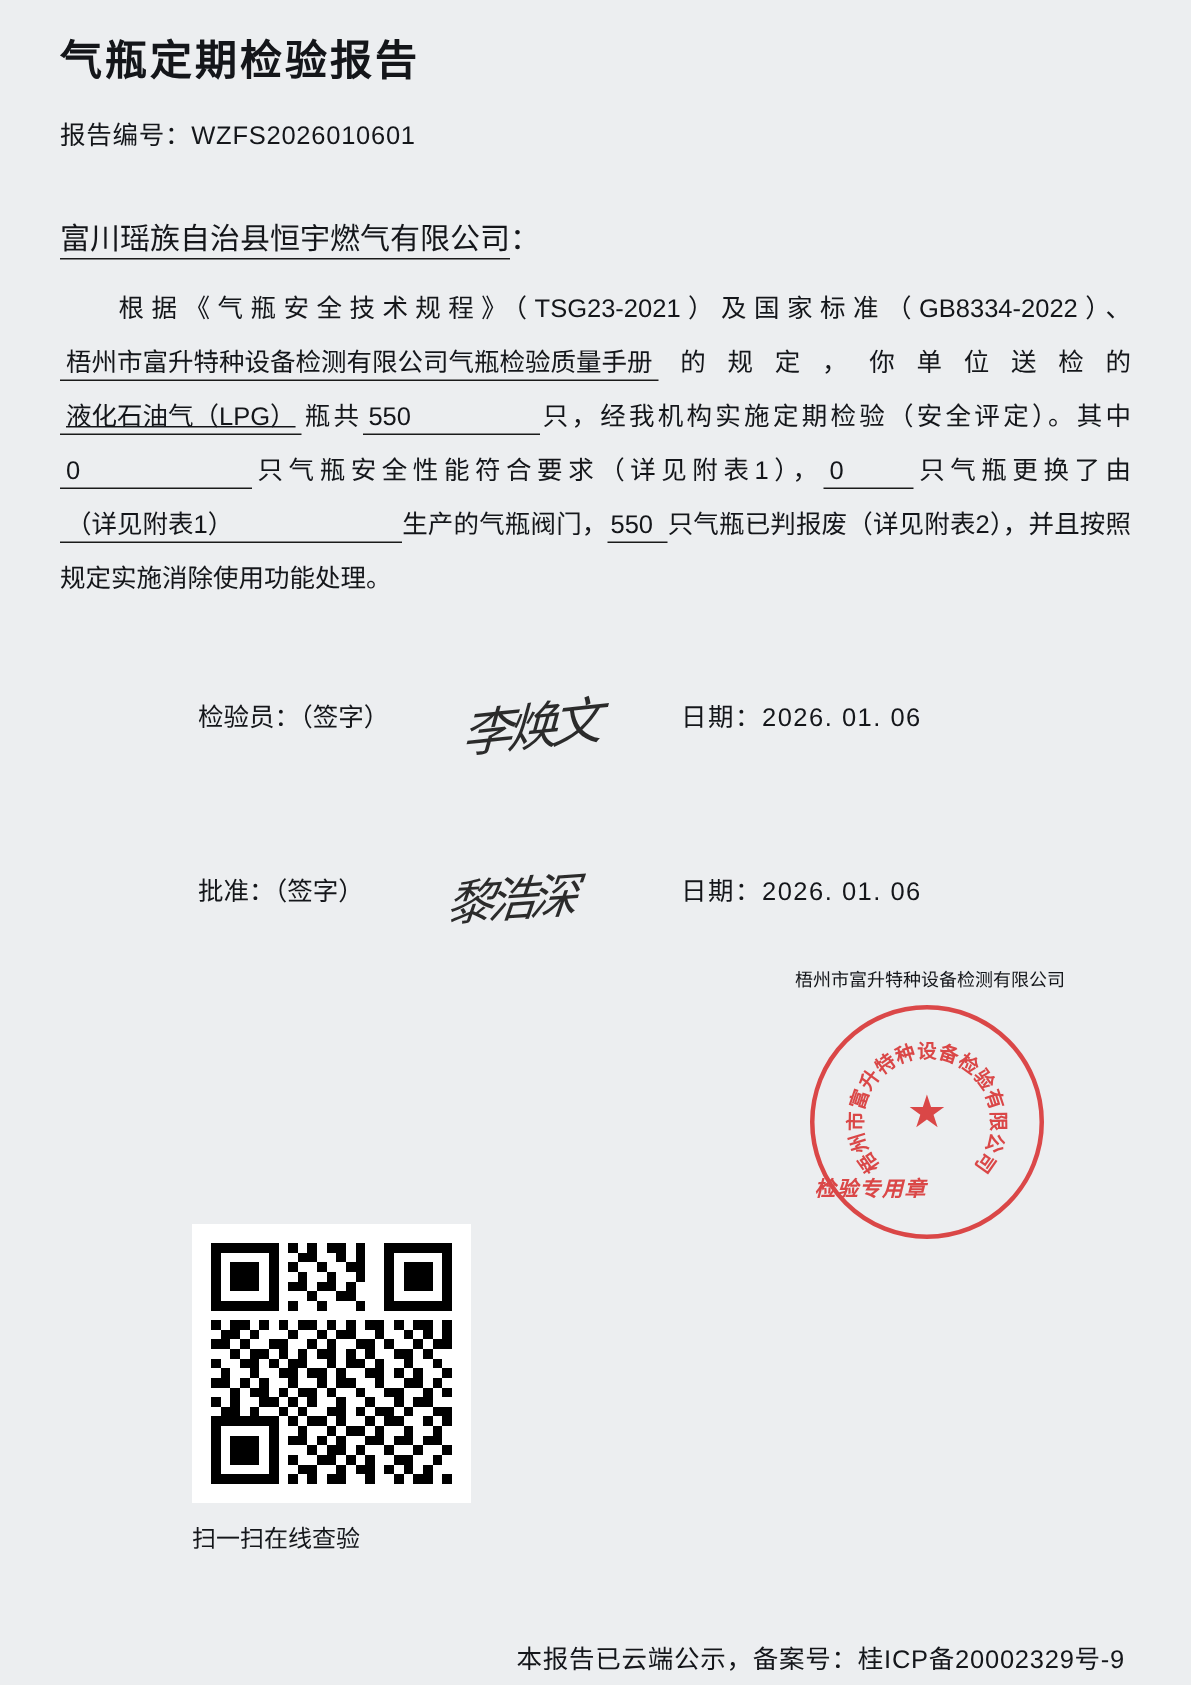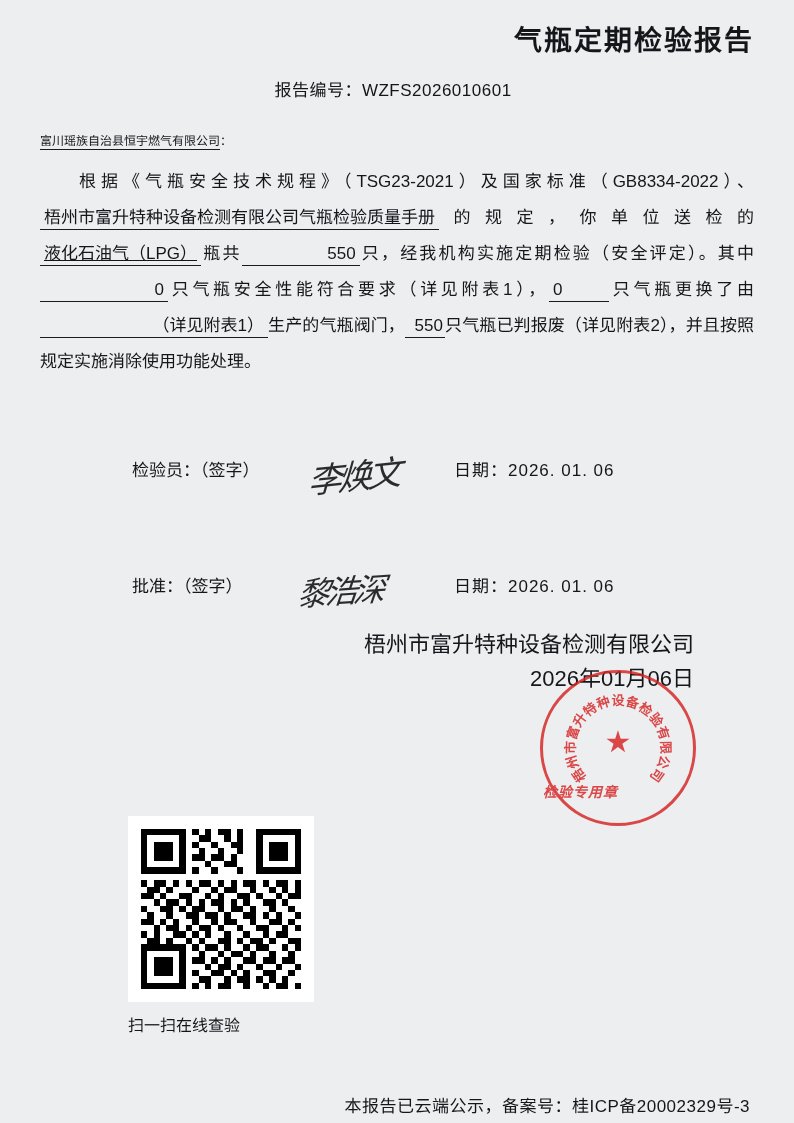--- a/index.html
+++ b/index.html
@@ -23,7 +23,7 @@
     padding: 0 40px;
   }
   .doc-title {
-    text-align: right;
+    text-align: left;
     font-size: 28px;
     font-weight: bold;
     letter-spacing: 2px;

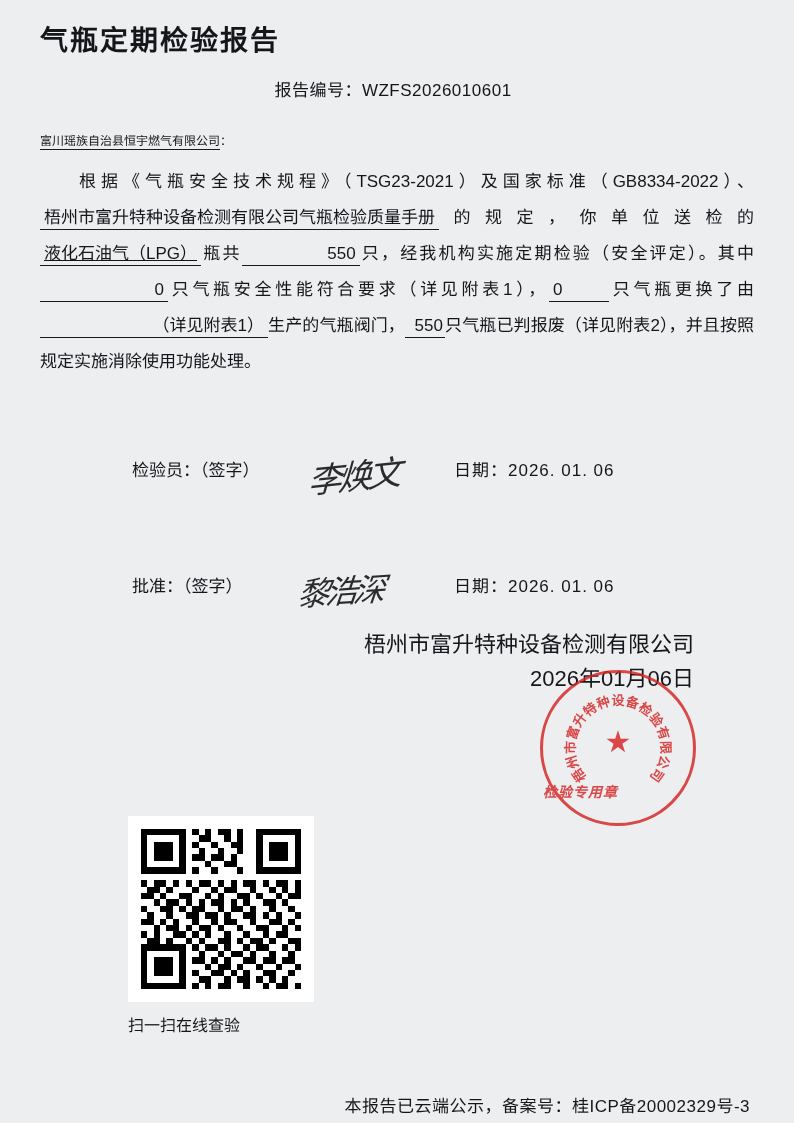--- a/index.html
+++ b/index.html
@@ -31,7 +31,7 @@
     font-family: "DejaVu Sans", "Liberation Sans", sans-serif;
   }
   .report-no {
-    text-align: center;
+    text-align: left;
     font-size: 17px;
     margin-top: 18px;
     margin-right: 8px;

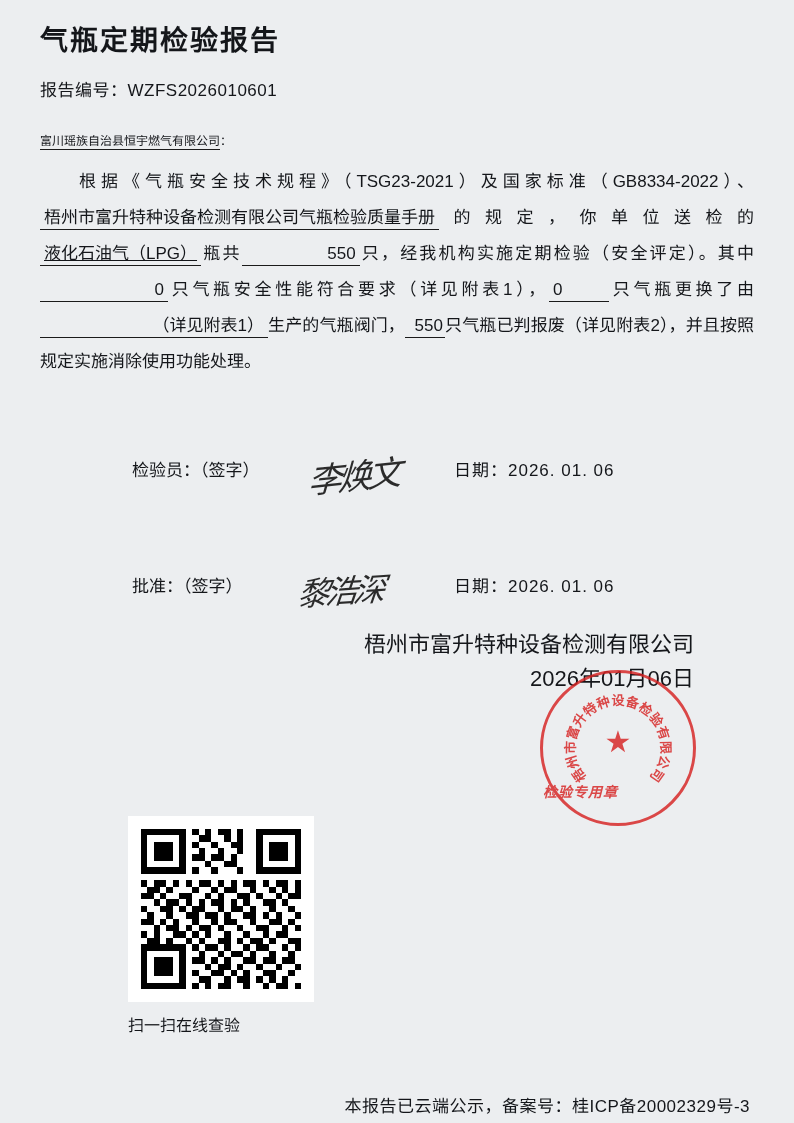--- a/index.html
+++ b/index.html
@@ -38,8 +38,8 @@
     letter-spacing: 0.5px;
   }
   .recipient {
-    font-size: 12px;
-    margin-top: 30px;
+    font-size: 20px;
+    margin-top: 42px;
     margin-left: 0px;
   }
   .recipient .u {

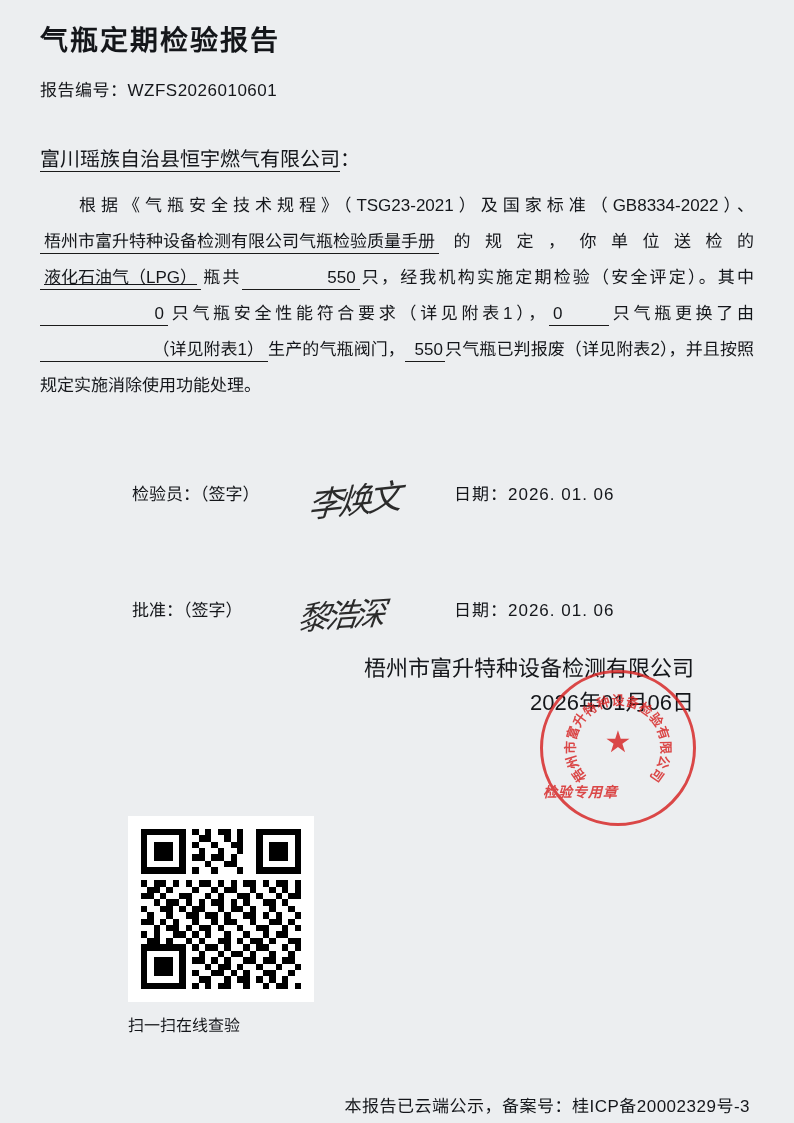--- a/index.html
+++ b/index.html
@@ -63,7 +63,7 @@
   .fill {
     border-bottom: 1.4px solid #1a1a1a;
     display: inline-block;
-    text-align: right;
+    text-align: left;
     padding: 0 4px;
     line-height: 22px;
   }

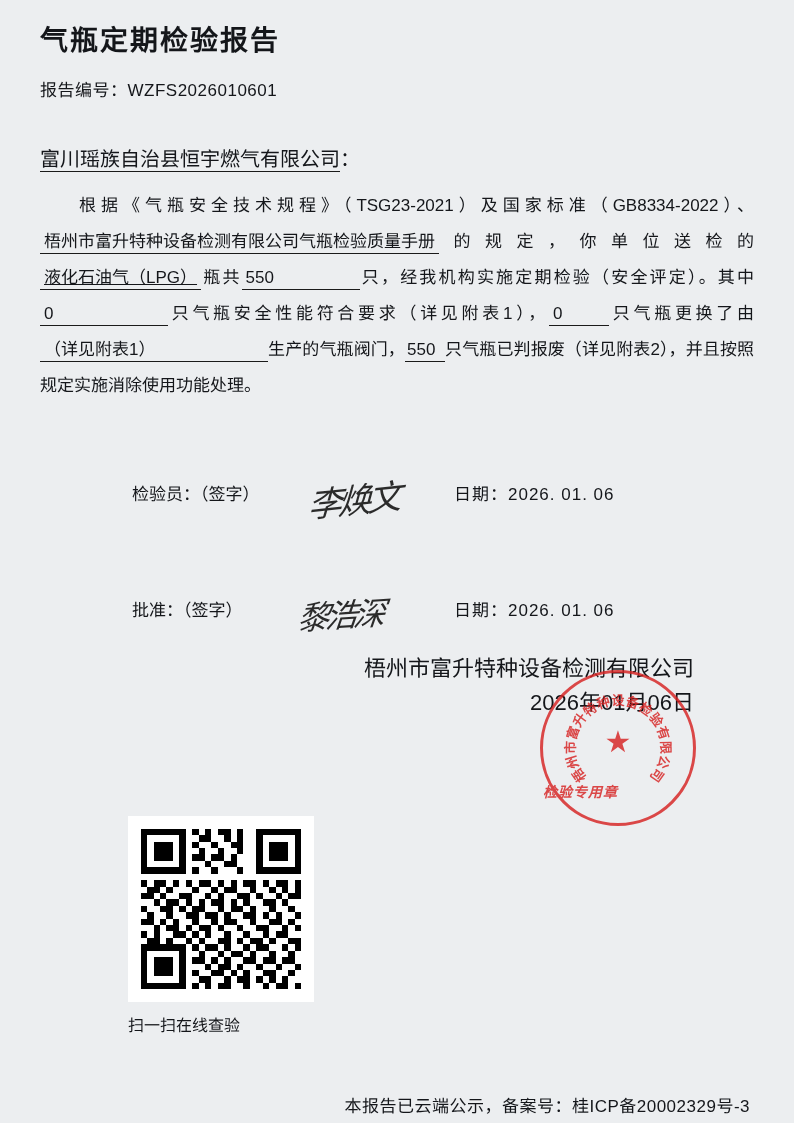--- a/index.html
+++ b/index.html
@@ -76,7 +76,7 @@
   .fill.w-scrap { padding: 0 2px; min-width: 36px; }
 
   .sign-block {
-    margin-top: 76px;
+    margin-top: 60px;
     position: relative;
     height: 80px;
   }

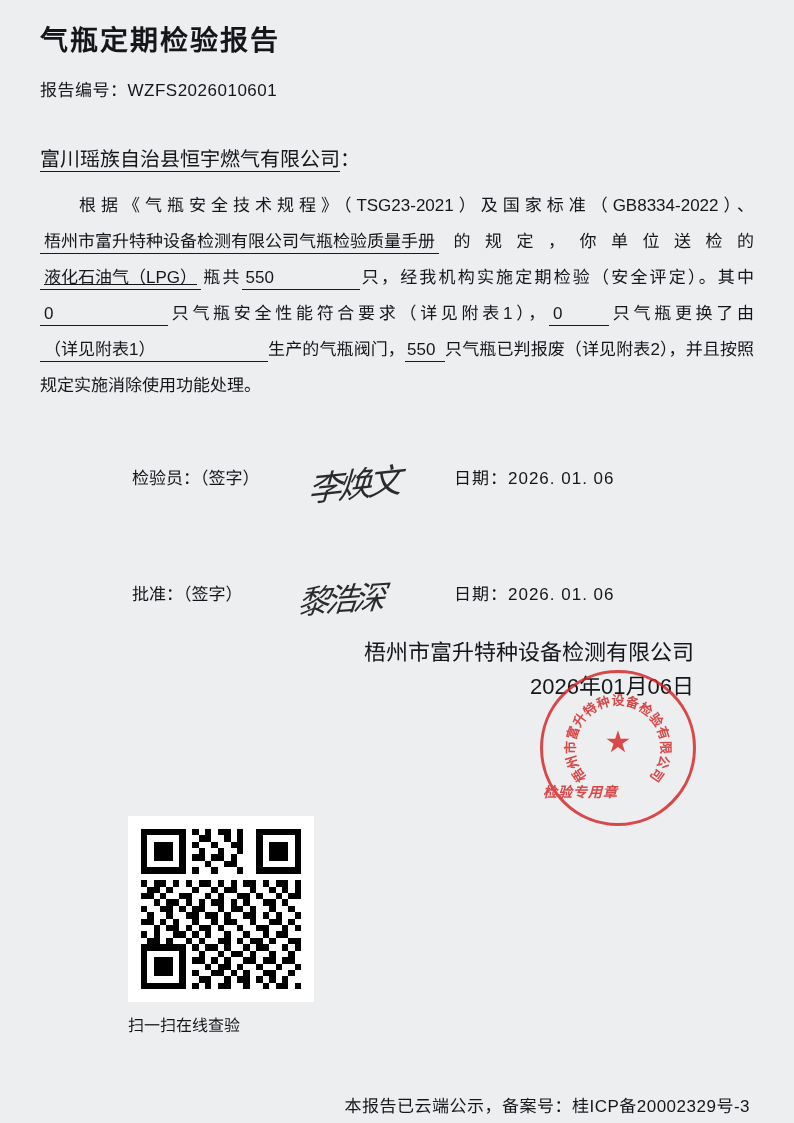--- a/index.html
+++ b/index.html
@@ -122,9 +122,9 @@
   }
   .issuer {
     position: absolute;
-    right: 60px;
+    right: 44px;
     top: 56px;
-    font-size: 22px;
+    font-size: 12px;
     text-align: right;
     line-height: 34px;
     white-space: nowrap;

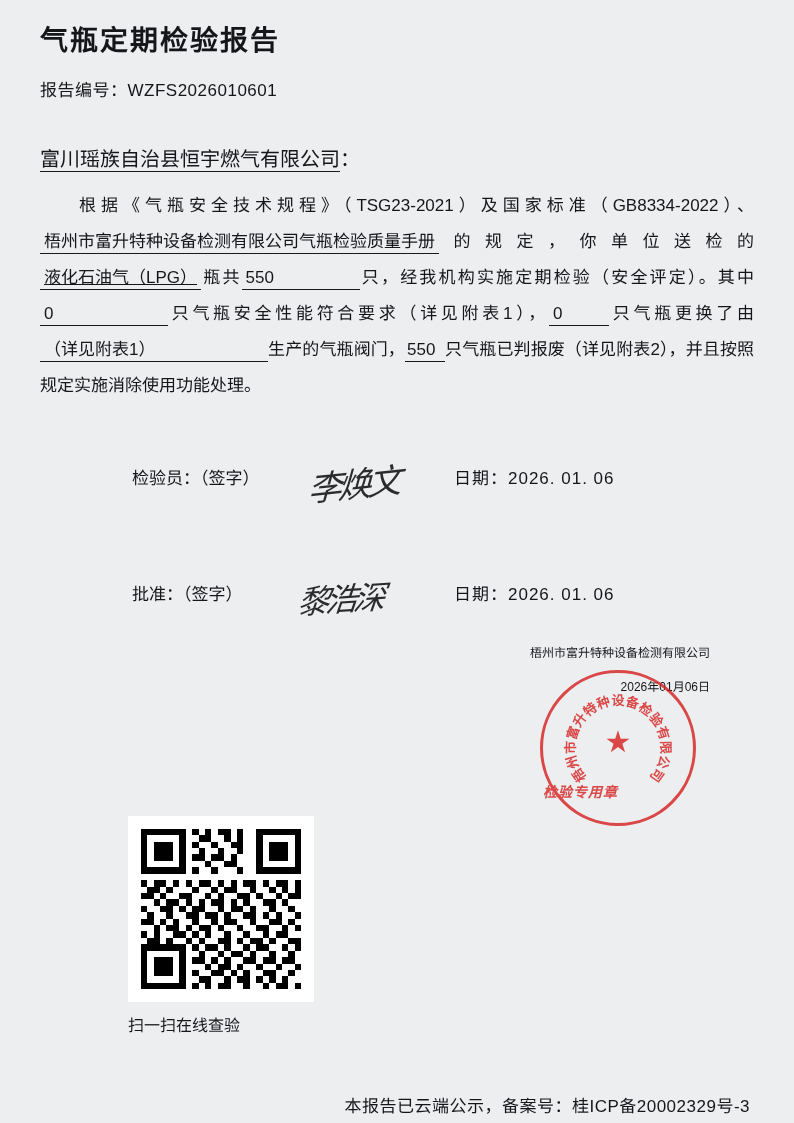--- a/index.html
+++ b/index.html
@@ -238,7 +238,6 @@
     </div>
     <div class="issuer">
       <div>梧州市富升特种设备检测有限公司</div>
-      <div>2026年01月06日</div>
     </div>
   </div>
 

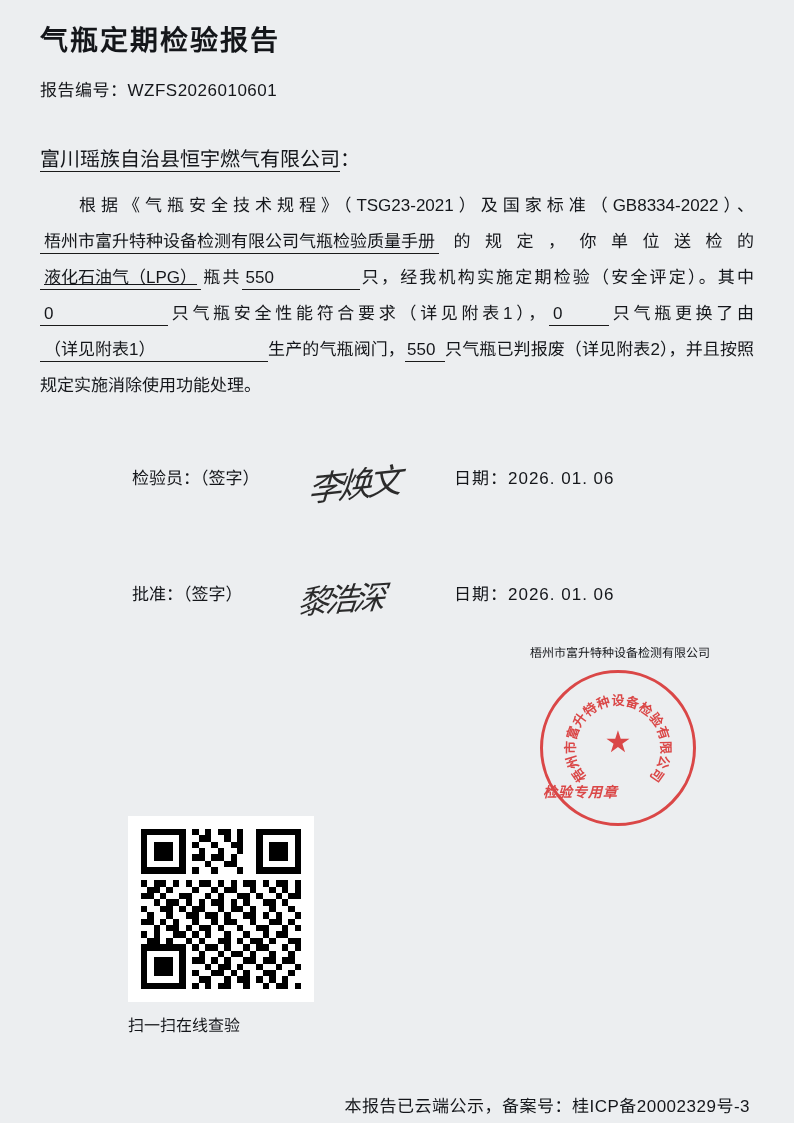--- a/index.html
+++ b/index.html
@@ -444,7 +444,7 @@
     <div class="qr-caption">扫一扫在线查验</div>
   </div>
 
-  <div class="footer">本报告已云端公示，备案号：桂ICP备20002329号-3</div>
+  <div class="footer">本报告已云端公示，备案号：桂ICP备20002329号-9</div>
 
 </div>
 

